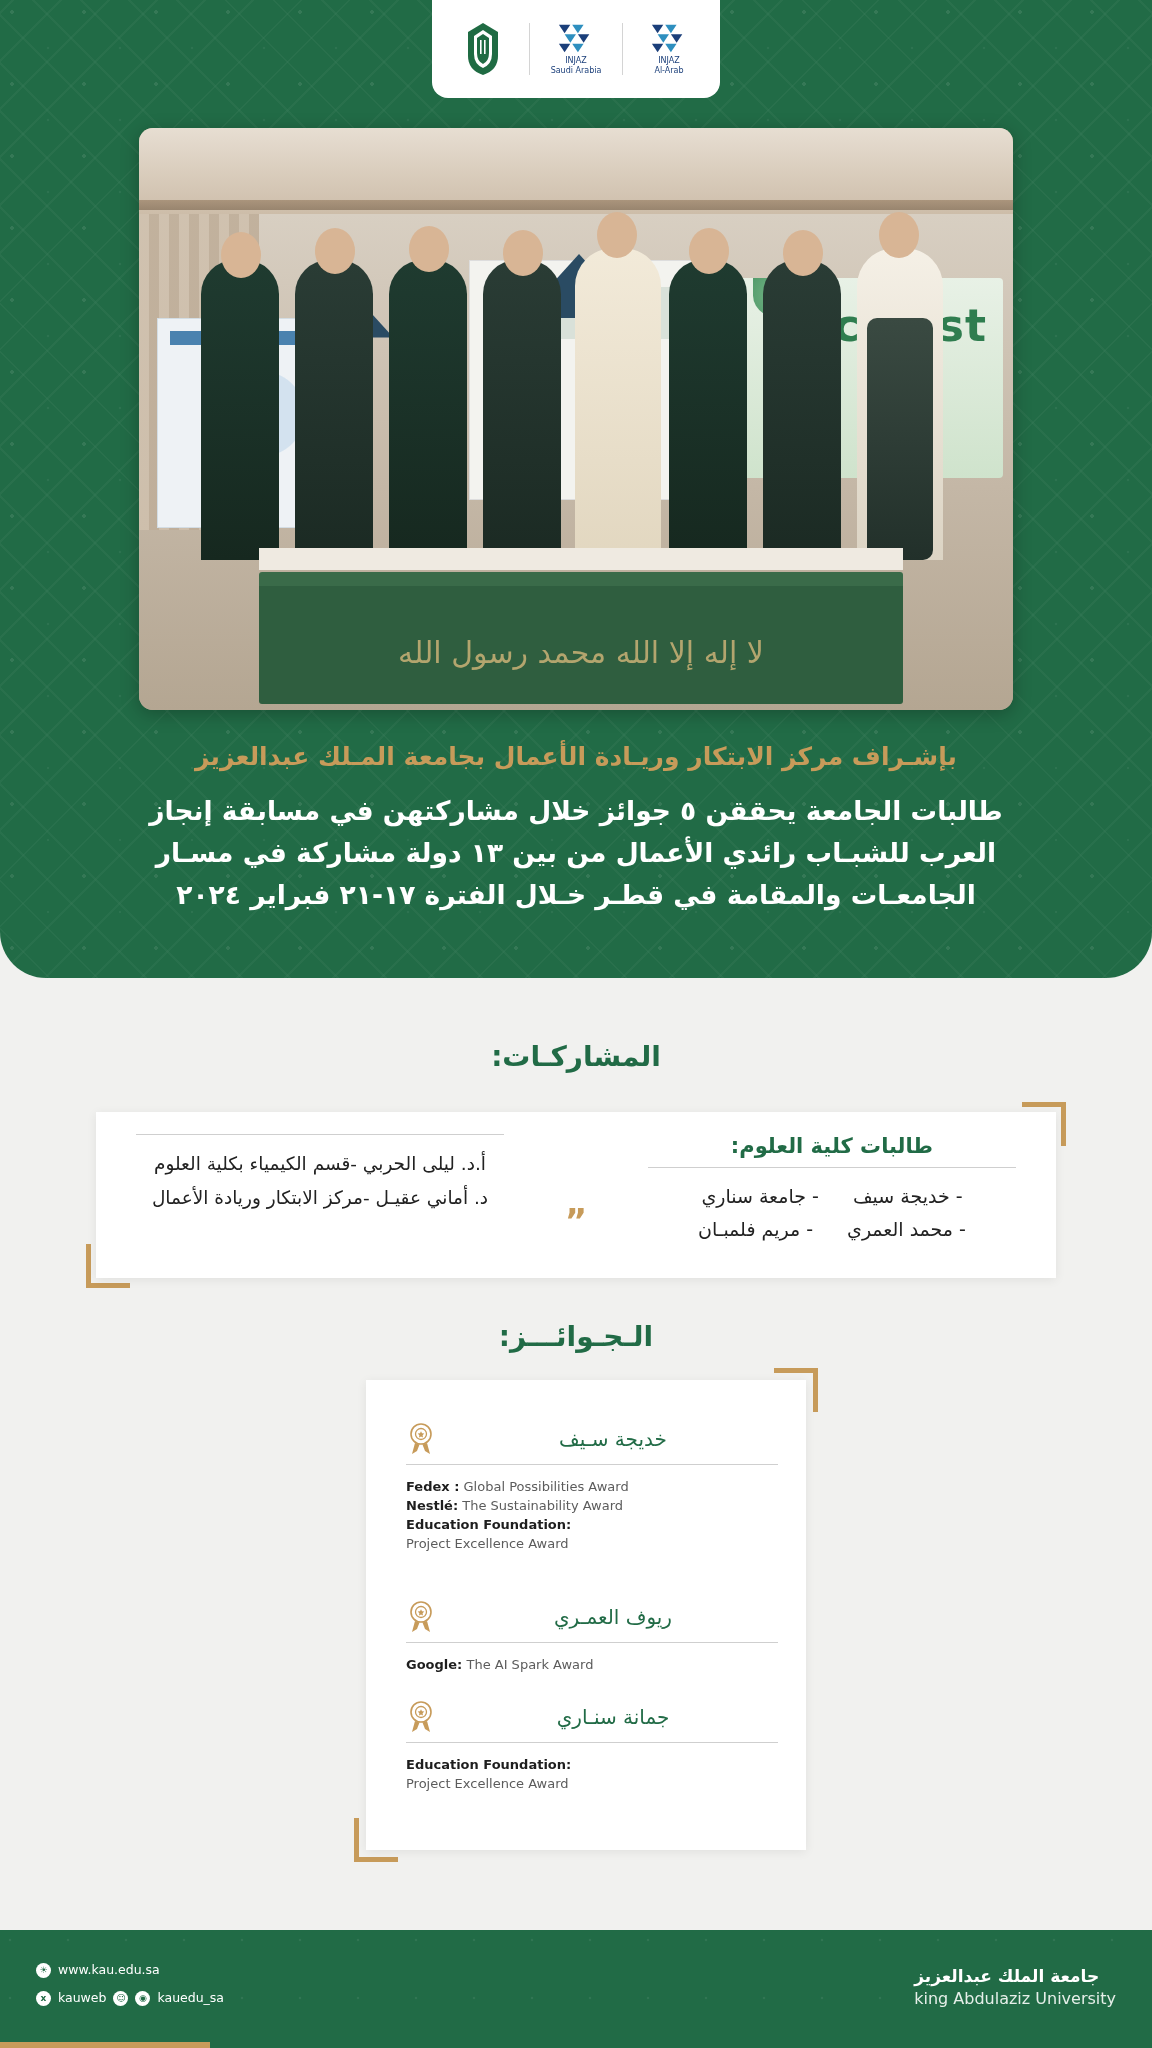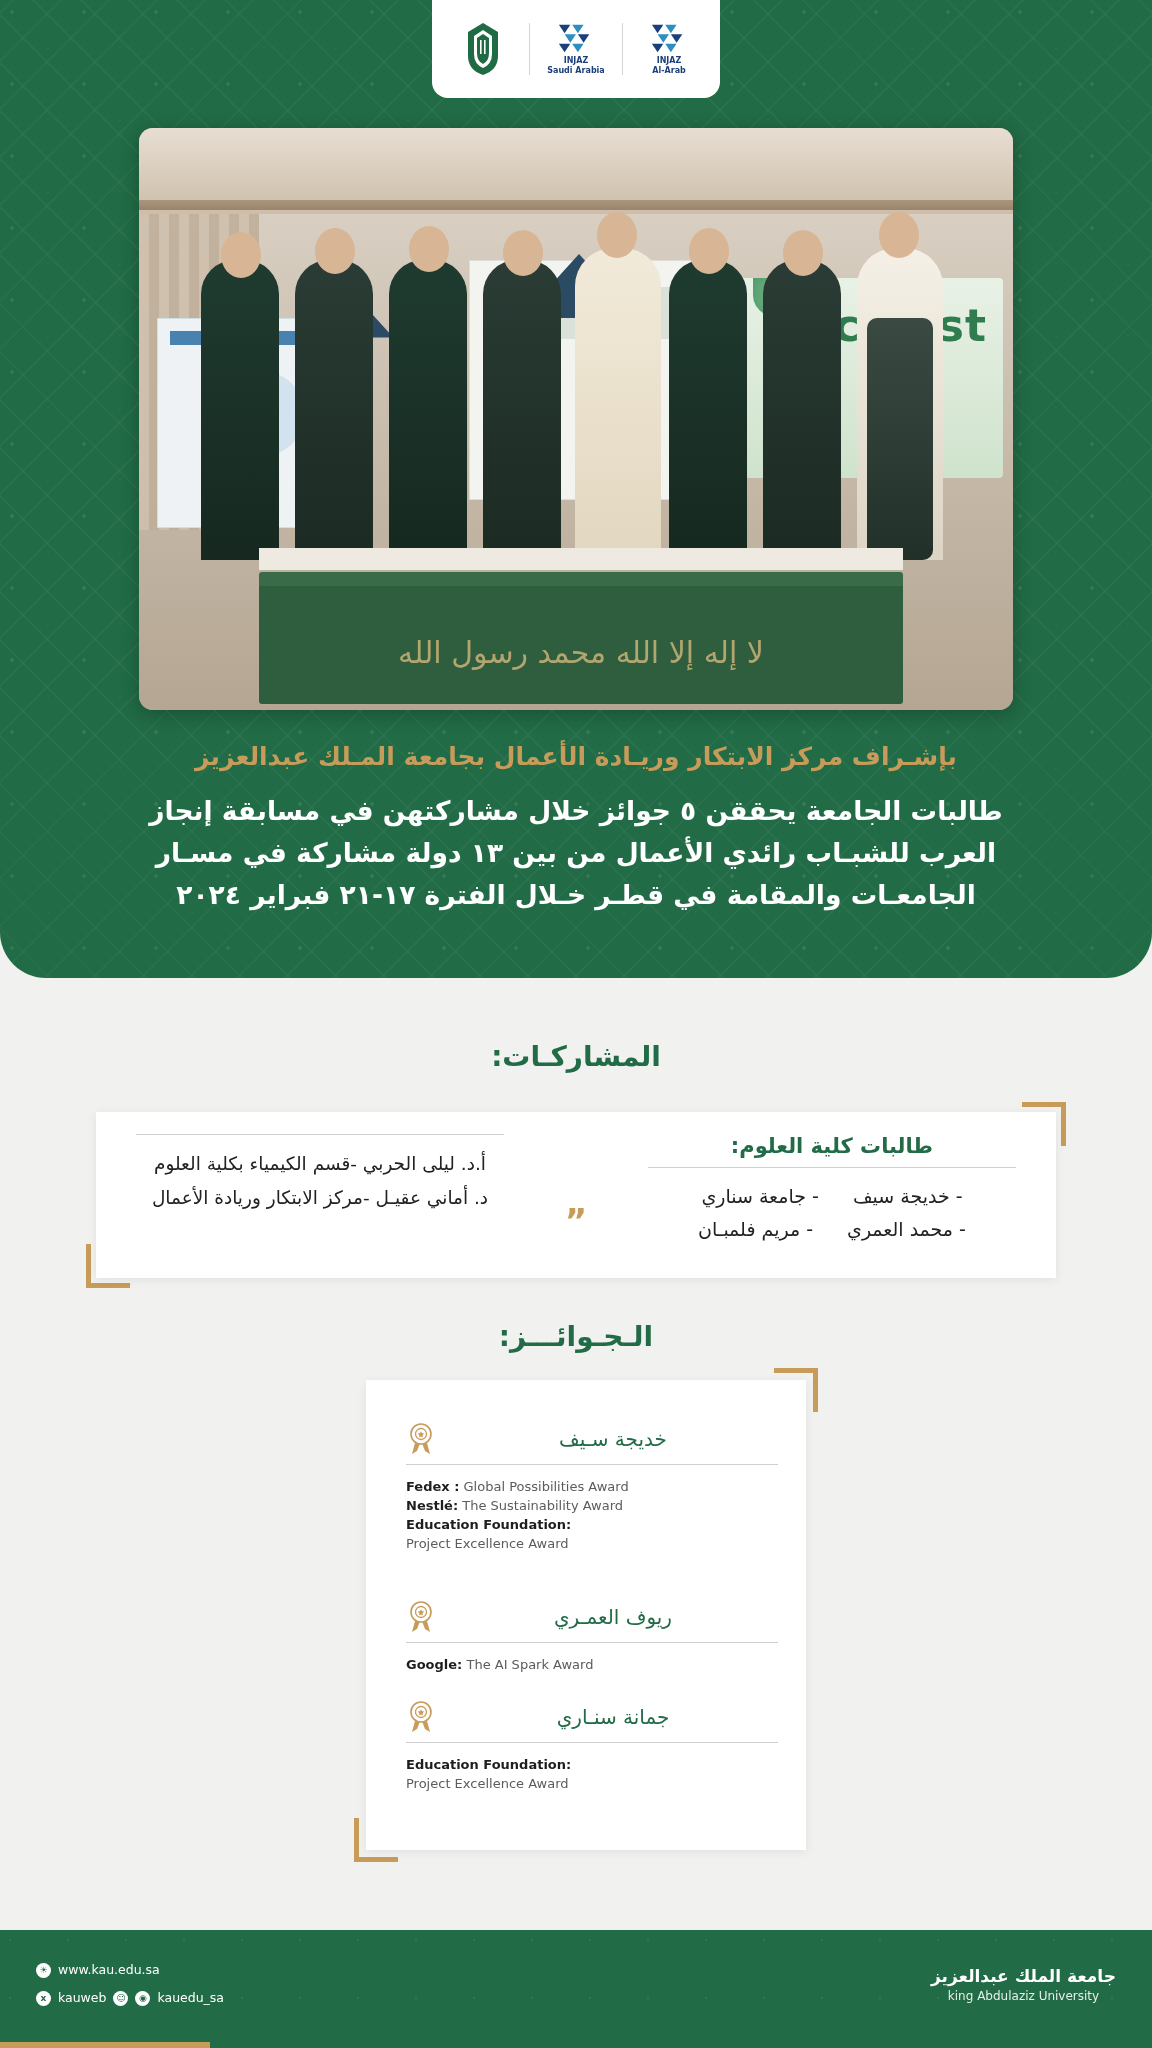--- a/index.html
+++ b/index.html
@@ -84,7 +84,7 @@
     font-size: 8px;
     line-height: 10px;
     color: #1b3f7a;
-    font-weight: bold;
+    font-weight: normal;
     text-align: center;
     direction: ltr;
   }

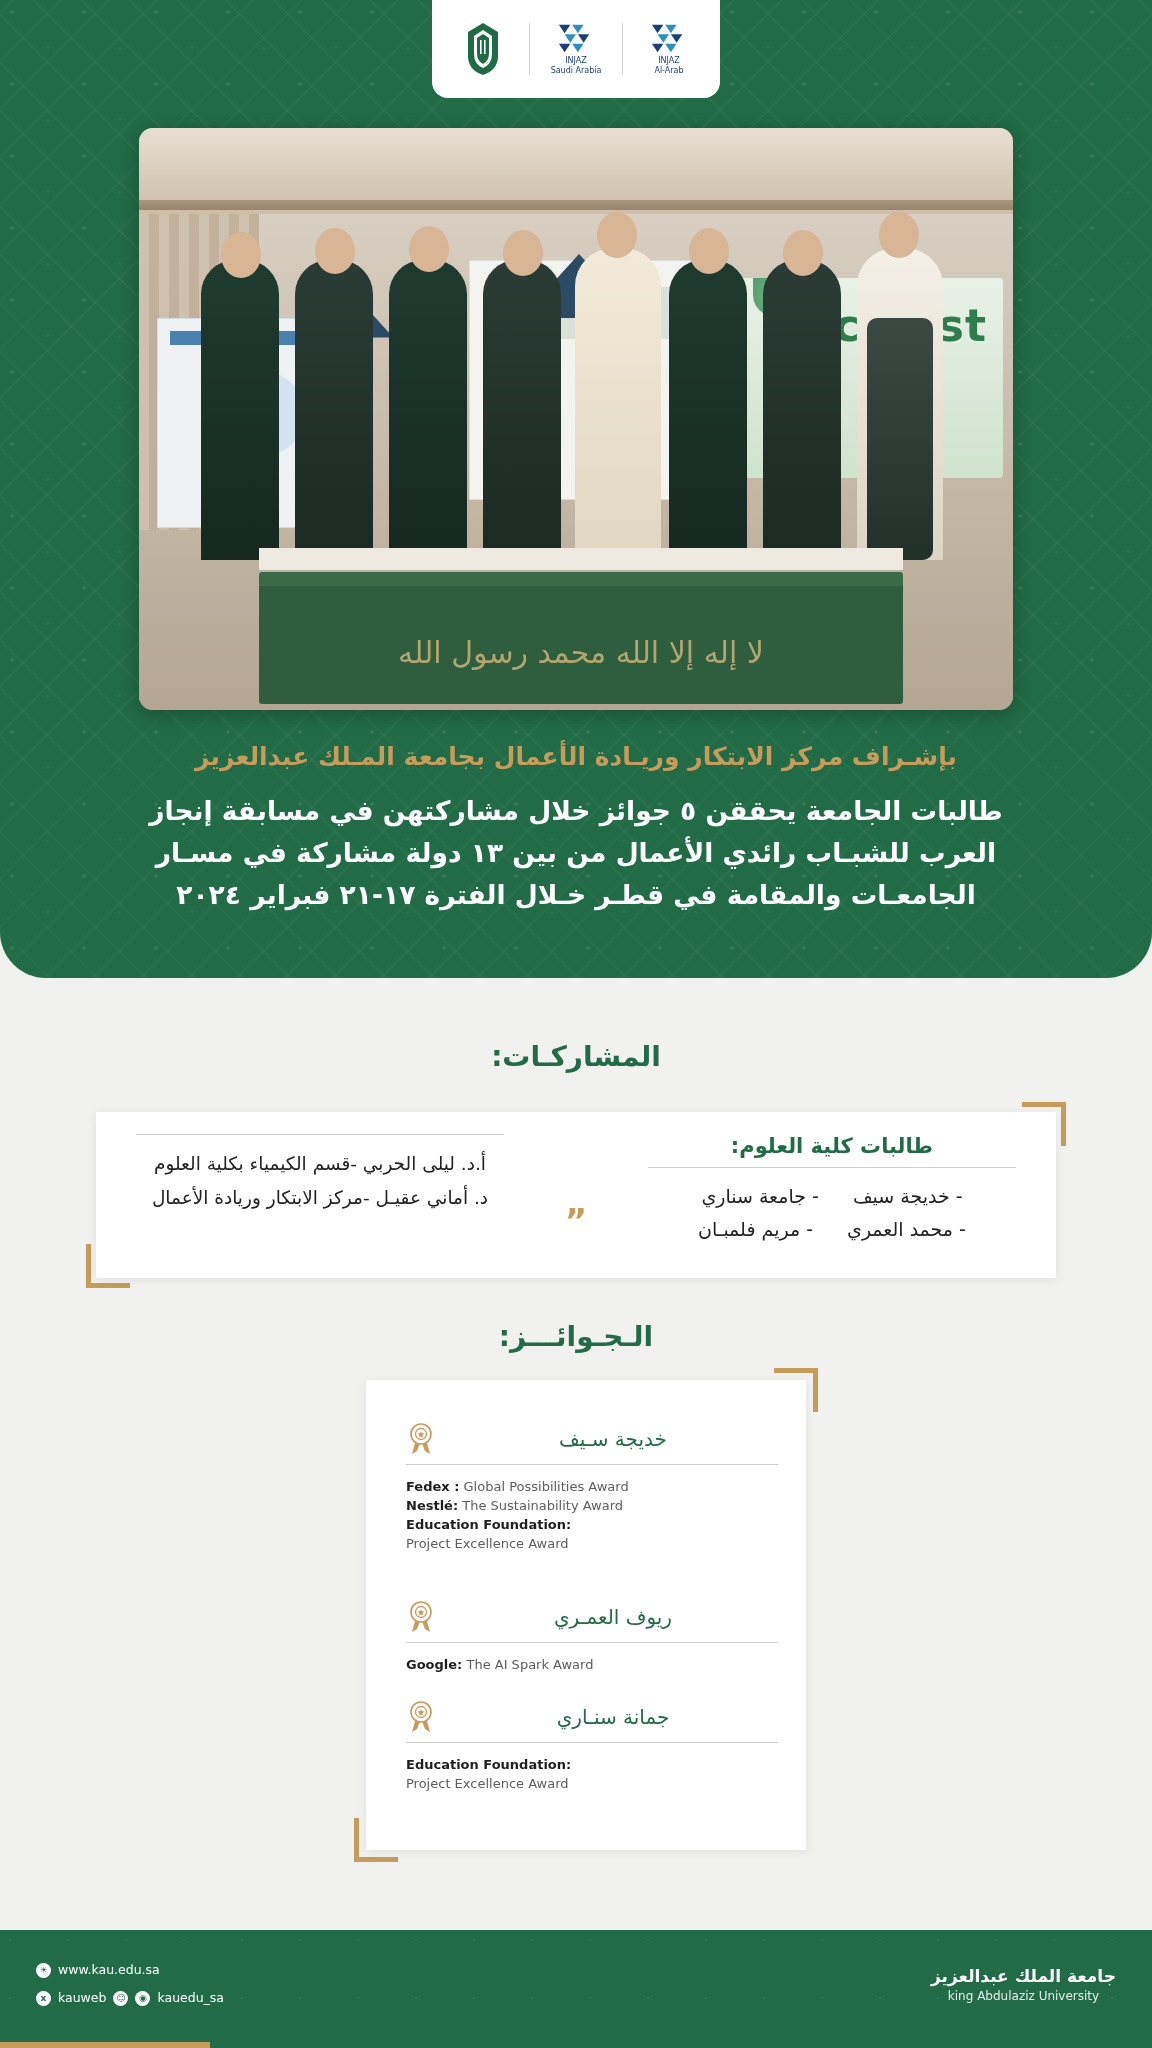--- a/index.html
+++ b/index.html
@@ -353,7 +353,7 @@
     background: #ffffff; color: #216b46; font-size: 9px; font-weight: bold;
   }
   .foot-right {
-    position: absolute; right: 36px; top: 36px; text-align: center;
+    position: absolute; right: 36px; top: 36px; text-align: left;
   }
   .foot-ar { color: #ffffff; font-size: 17px; font-weight: bold; }
   .foot-en { color: #e6efe9; font-size: 12px; direction: ltr; margin-top: 3px; }

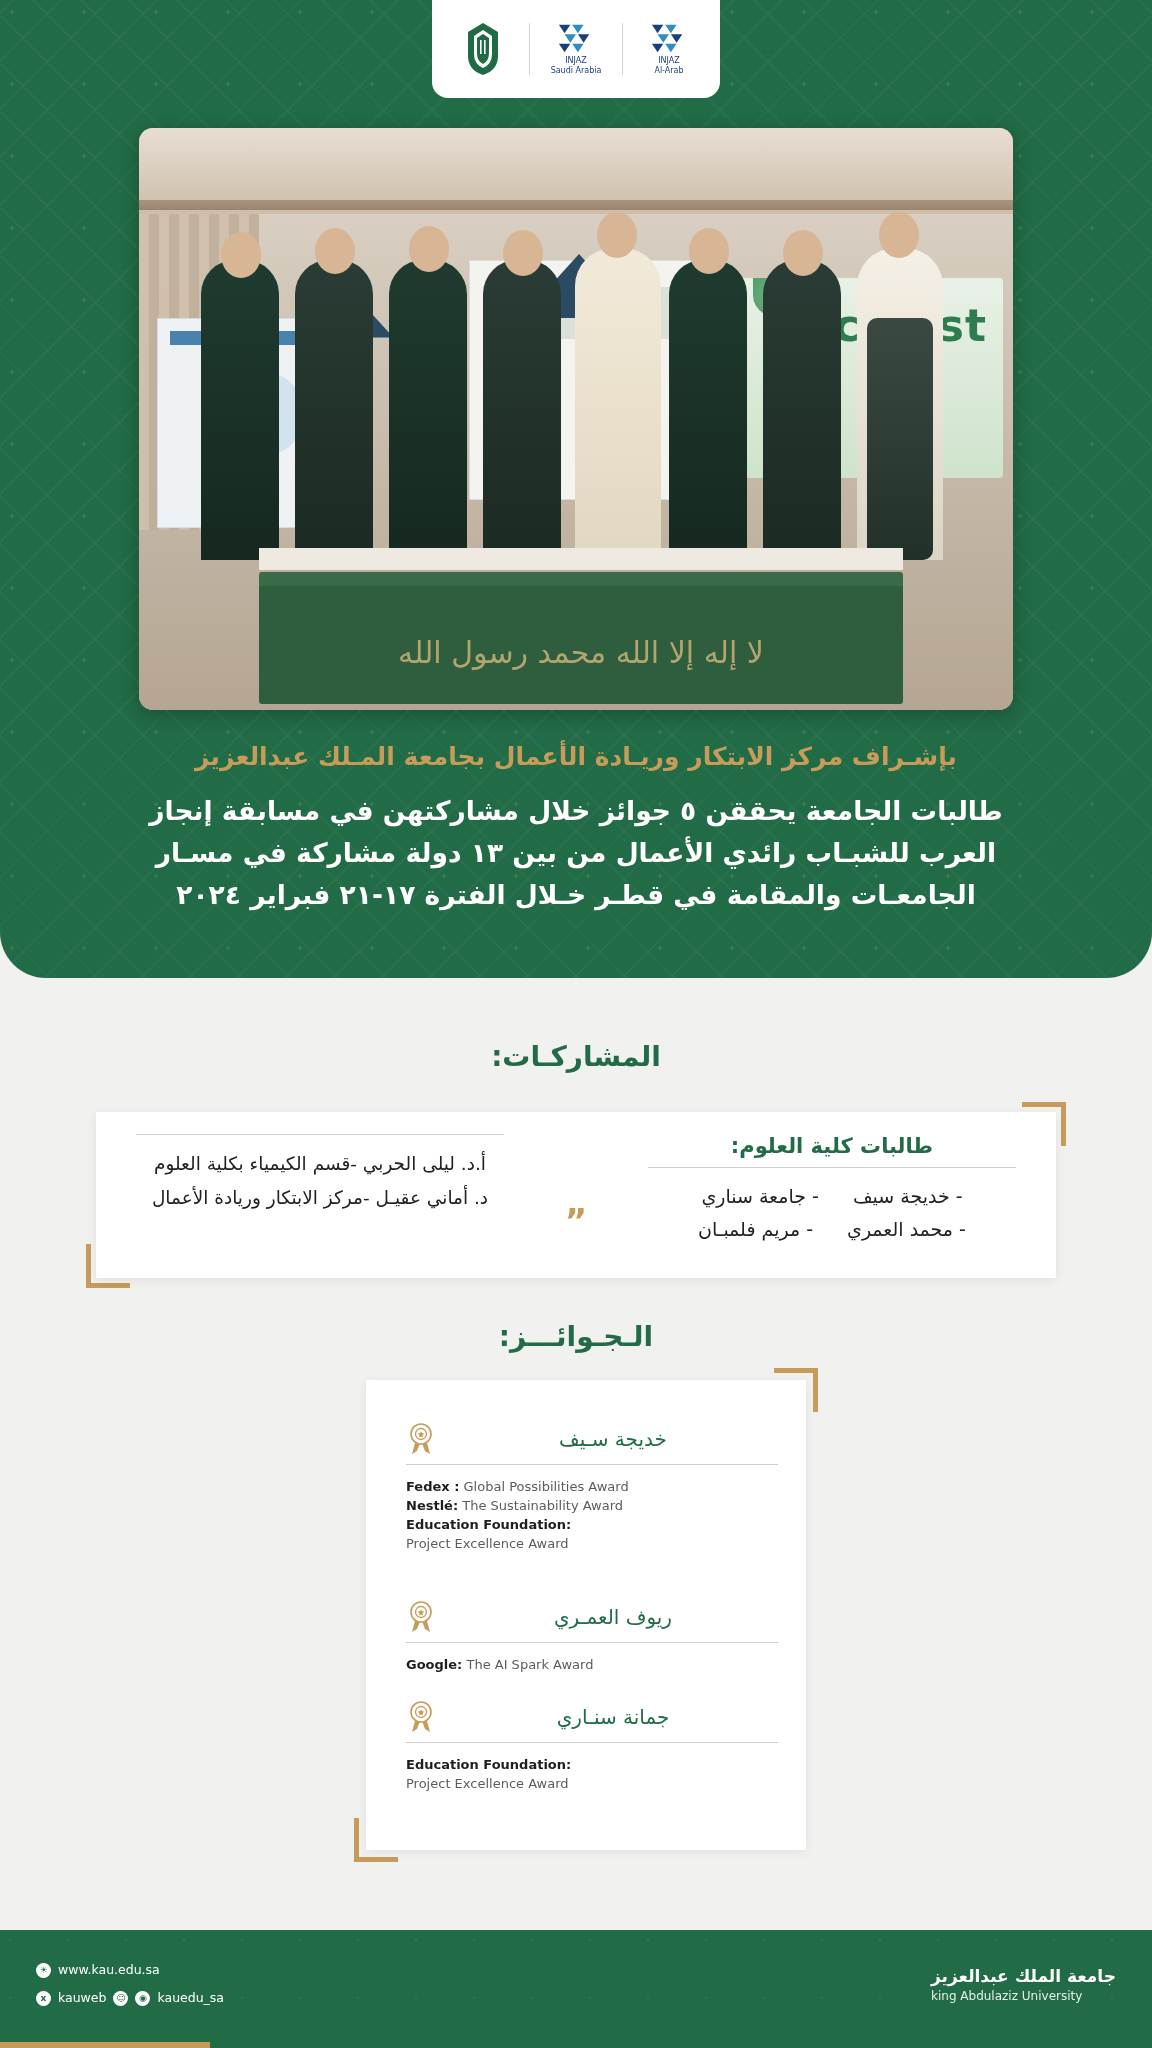--- a/index.html
+++ b/index.html
@@ -356,7 +356,7 @@
     position: absolute; right: 36px; top: 36px; text-align: left;
   }
   .foot-ar { color: #ffffff; font-size: 17px; font-weight: bold; }
-  .foot-en { color: #e6efe9; font-size: 12px; direction: ltr; margin-top: 3px; }
+  .foot-en { color: #e6efe9; font-size: 16px; direction: ltr; margin-top: 3px; }
 </style>
 </head>
 <body>

